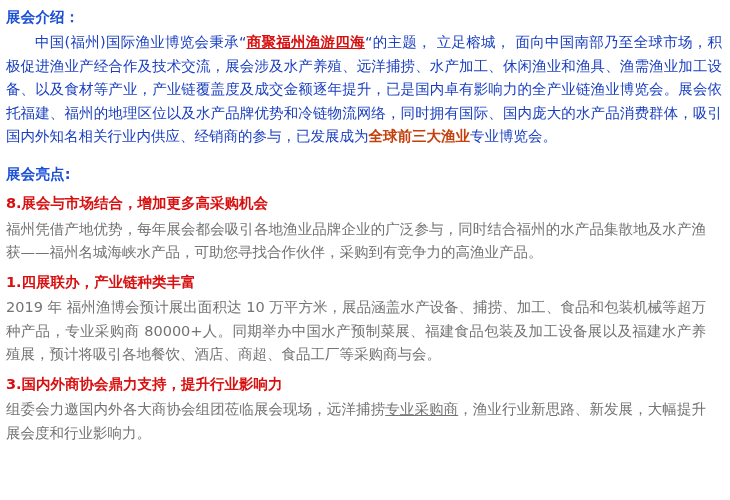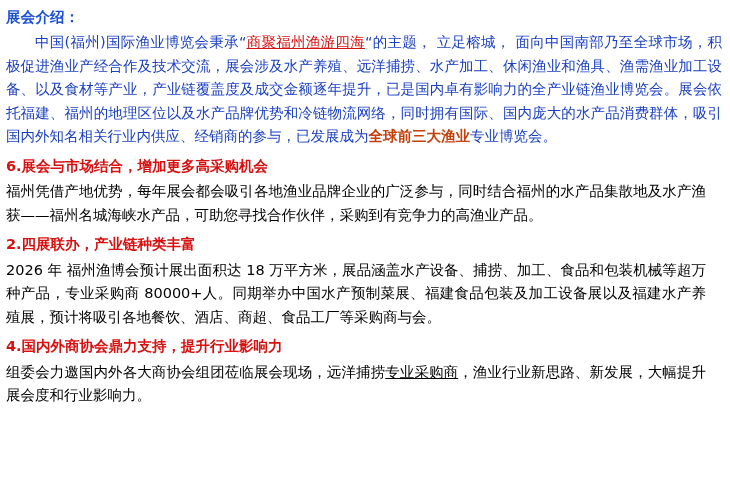--- a/index.html
+++ b/index.html
@@ -56,7 +56,7 @@
   }
   .em-red-underline {
     color: #d81010;
-    font-weight: normal;
+    font-weight: bold;
     text-decoration: underline;
   }
   .u {

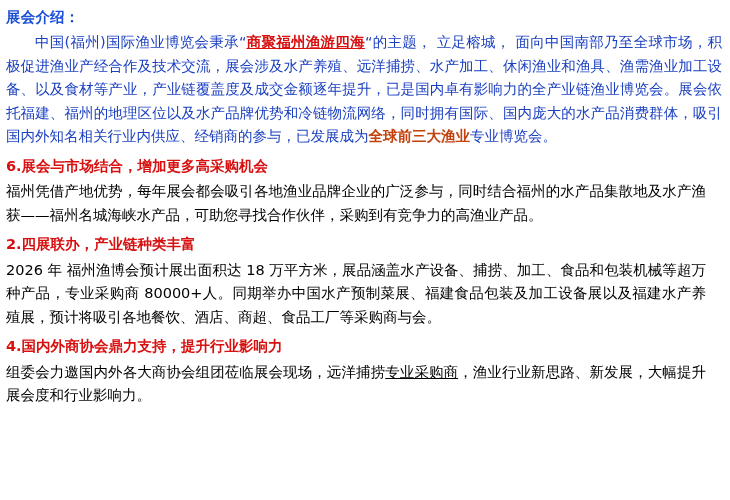--- a/index.html
+++ b/index.html
@@ -78,6 +78,7 @@
 
   <div class="para indent"><span class="inline">中国(福州)国际渔业博览会秉承</span><span class="inline">“</span><span class="em-red-underline">商聚福州渔游四海</span><span class="inline">“的主题，</span><span class="inline"> 立足榕城， 面向中国南部乃至全球市场，积极促进渔业产经合作及技术交流，展会涉及水产养殖、远洋捕捞、水产加工、休闲渔业和渔具、渔需渔业加工设备、以及食材等产业，产业链覆盖度及成交金额逐年提升，已是国内卓有影响力的全产业链渔业博览会。展会依托福建、福州的地理区位以及水产品牌优势和冷链物流网络，同时拥有国际、国内庞大的水产品消费群体，吸引国内外知名相关行业内供应、经销商的参与，已发展成为</span><span class="em-red">全球前三大渔业</span><span class="inline">专业博览会。</span></div>
 
+  <div class="heading heading-gap">展会亮点:</div>
 
   <div class="section">
     <div class="red-title">6.展会与市场结合，增加更多高采购机会</div>

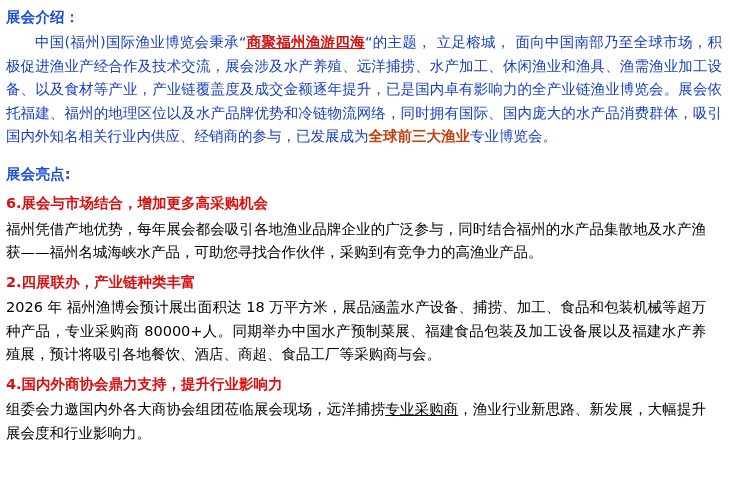--- a/index.html
+++ b/index.html
@@ -81,7 +81,7 @@
   <div class="heading heading-gap">展会亮点:</div>
 
   <div class="section">
-    <div class="red-title">6.展会与市场结合，增加更多高采购机会</div>
+    <div class="red-title">8.展会与市场结合，增加更多高采购机会</div>
     <div class="body-green">福州凭借产地优势，每年展会都会吸引各地渔业品牌企业的广泛参与，同时结合福州的水产品集散地及水产渔获——福州名城海峡水产品，可助您寻找合作伙伴，采购到有竞争力的高渔业产品。</div>
   </div>
 

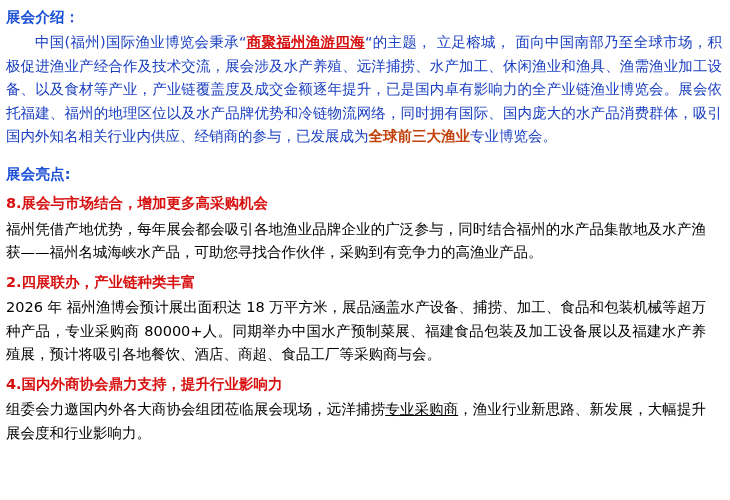--- a/index.html
+++ b/index.html
@@ -45,7 +45,7 @@
     margin: 6px 0 2px 0;
   }
   .body-green {
-    color: #000000;
+    color: #737373;
     margin: 0 16px 2px 0;
     text-align: justify;
     text-justify: inter-ideograph;

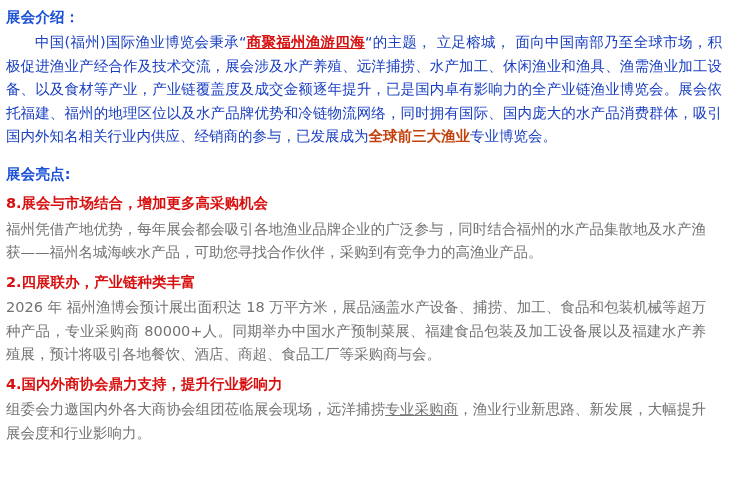--- a/index.html
+++ b/index.html
@@ -86,7 +86,7 @@
   </div>
 
   <div class="section">
-    <div class="red-title">2.四展联办，产业链种类丰富</div>
+    <div class="red-title">1.四展联办，产业链种类丰富</div>
     <div class="body-green">2026 年 福州渔博会预计展出面积达 18 万平方米，展品涵盖水产设备、捕捞、加工、食品和包装机械等超万种产品，专业采购商 80000+人。同期举办中国水产预制菜展、福建食品包装及加工设备展以及福建水产养殖展，预计将吸引各地餐饮、酒店、商超、食品工厂等采购商与会。</div>
   </div>
 

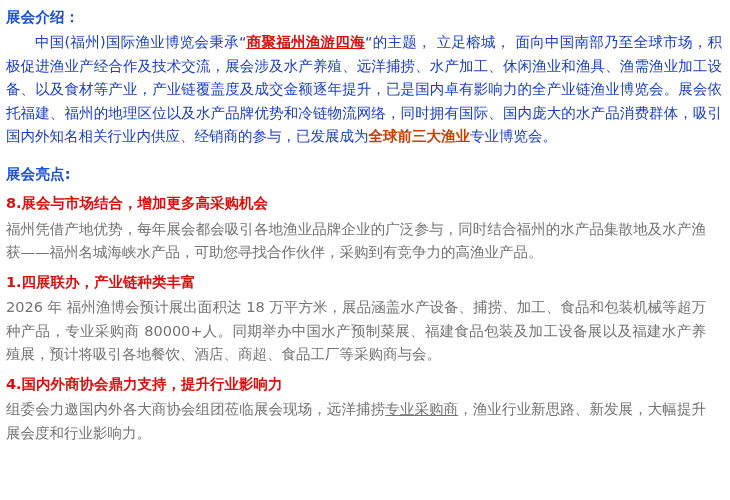--- a/index.html
+++ b/index.html
@@ -87,7 +87,7 @@
 
   <div class="section">
     <div class="red-title">1.四展联办，产业链种类丰富</div>
-    <div class="body-green">2026 年 福州渔博会预计展出面积达 18 万平方米，展品涵盖水产设备、捕捞、加工、食品和包装机械等超万种产品，专业采购商 80000+人。同期举办中国水产预制菜展、福建食品包装及加工设备展以及福建水产养殖展，预计将吸引各地餐饮、酒店、商超、食品工厂等采购商与会。</div>
+    <div class="body-green">2019 年 福州渔博会预计展出面积达 10 万平方米，展品涵盖水产设备、捕捞、加工、食品和包装机械等超万种产品，专业采购商 80000+人。同期举办中国水产预制菜展、福建食品包装及加工设备展以及福建水产养殖展，预计将吸引各地餐饮、酒店、商超、食品工厂等采购商与会。</div>
   </div>
 
   <div class="section">

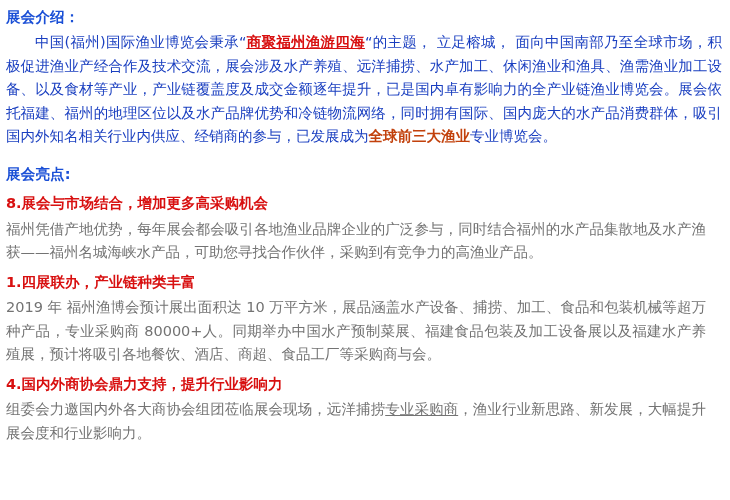--- a/index.html
+++ b/index.html
@@ -91,7 +91,7 @@
   </div>
 
   <div class="section">
-    <div class="red-title">4.国内外商协会鼎力支持，提升行业影响力</div>
+    <div class="red-title">3.国内外商协会鼎力支持，提升行业影响力</div>
     <div class="body-green"><span class="inline">组委会力邀国内外各大商协会组团莅临展会现场，远洋捕捞</span><span class="u">专业采购商</span><span class="inline">，渔业行业新思路、新发展，大幅提升展会度和行业影响力。</span></div>
   </div>
 

